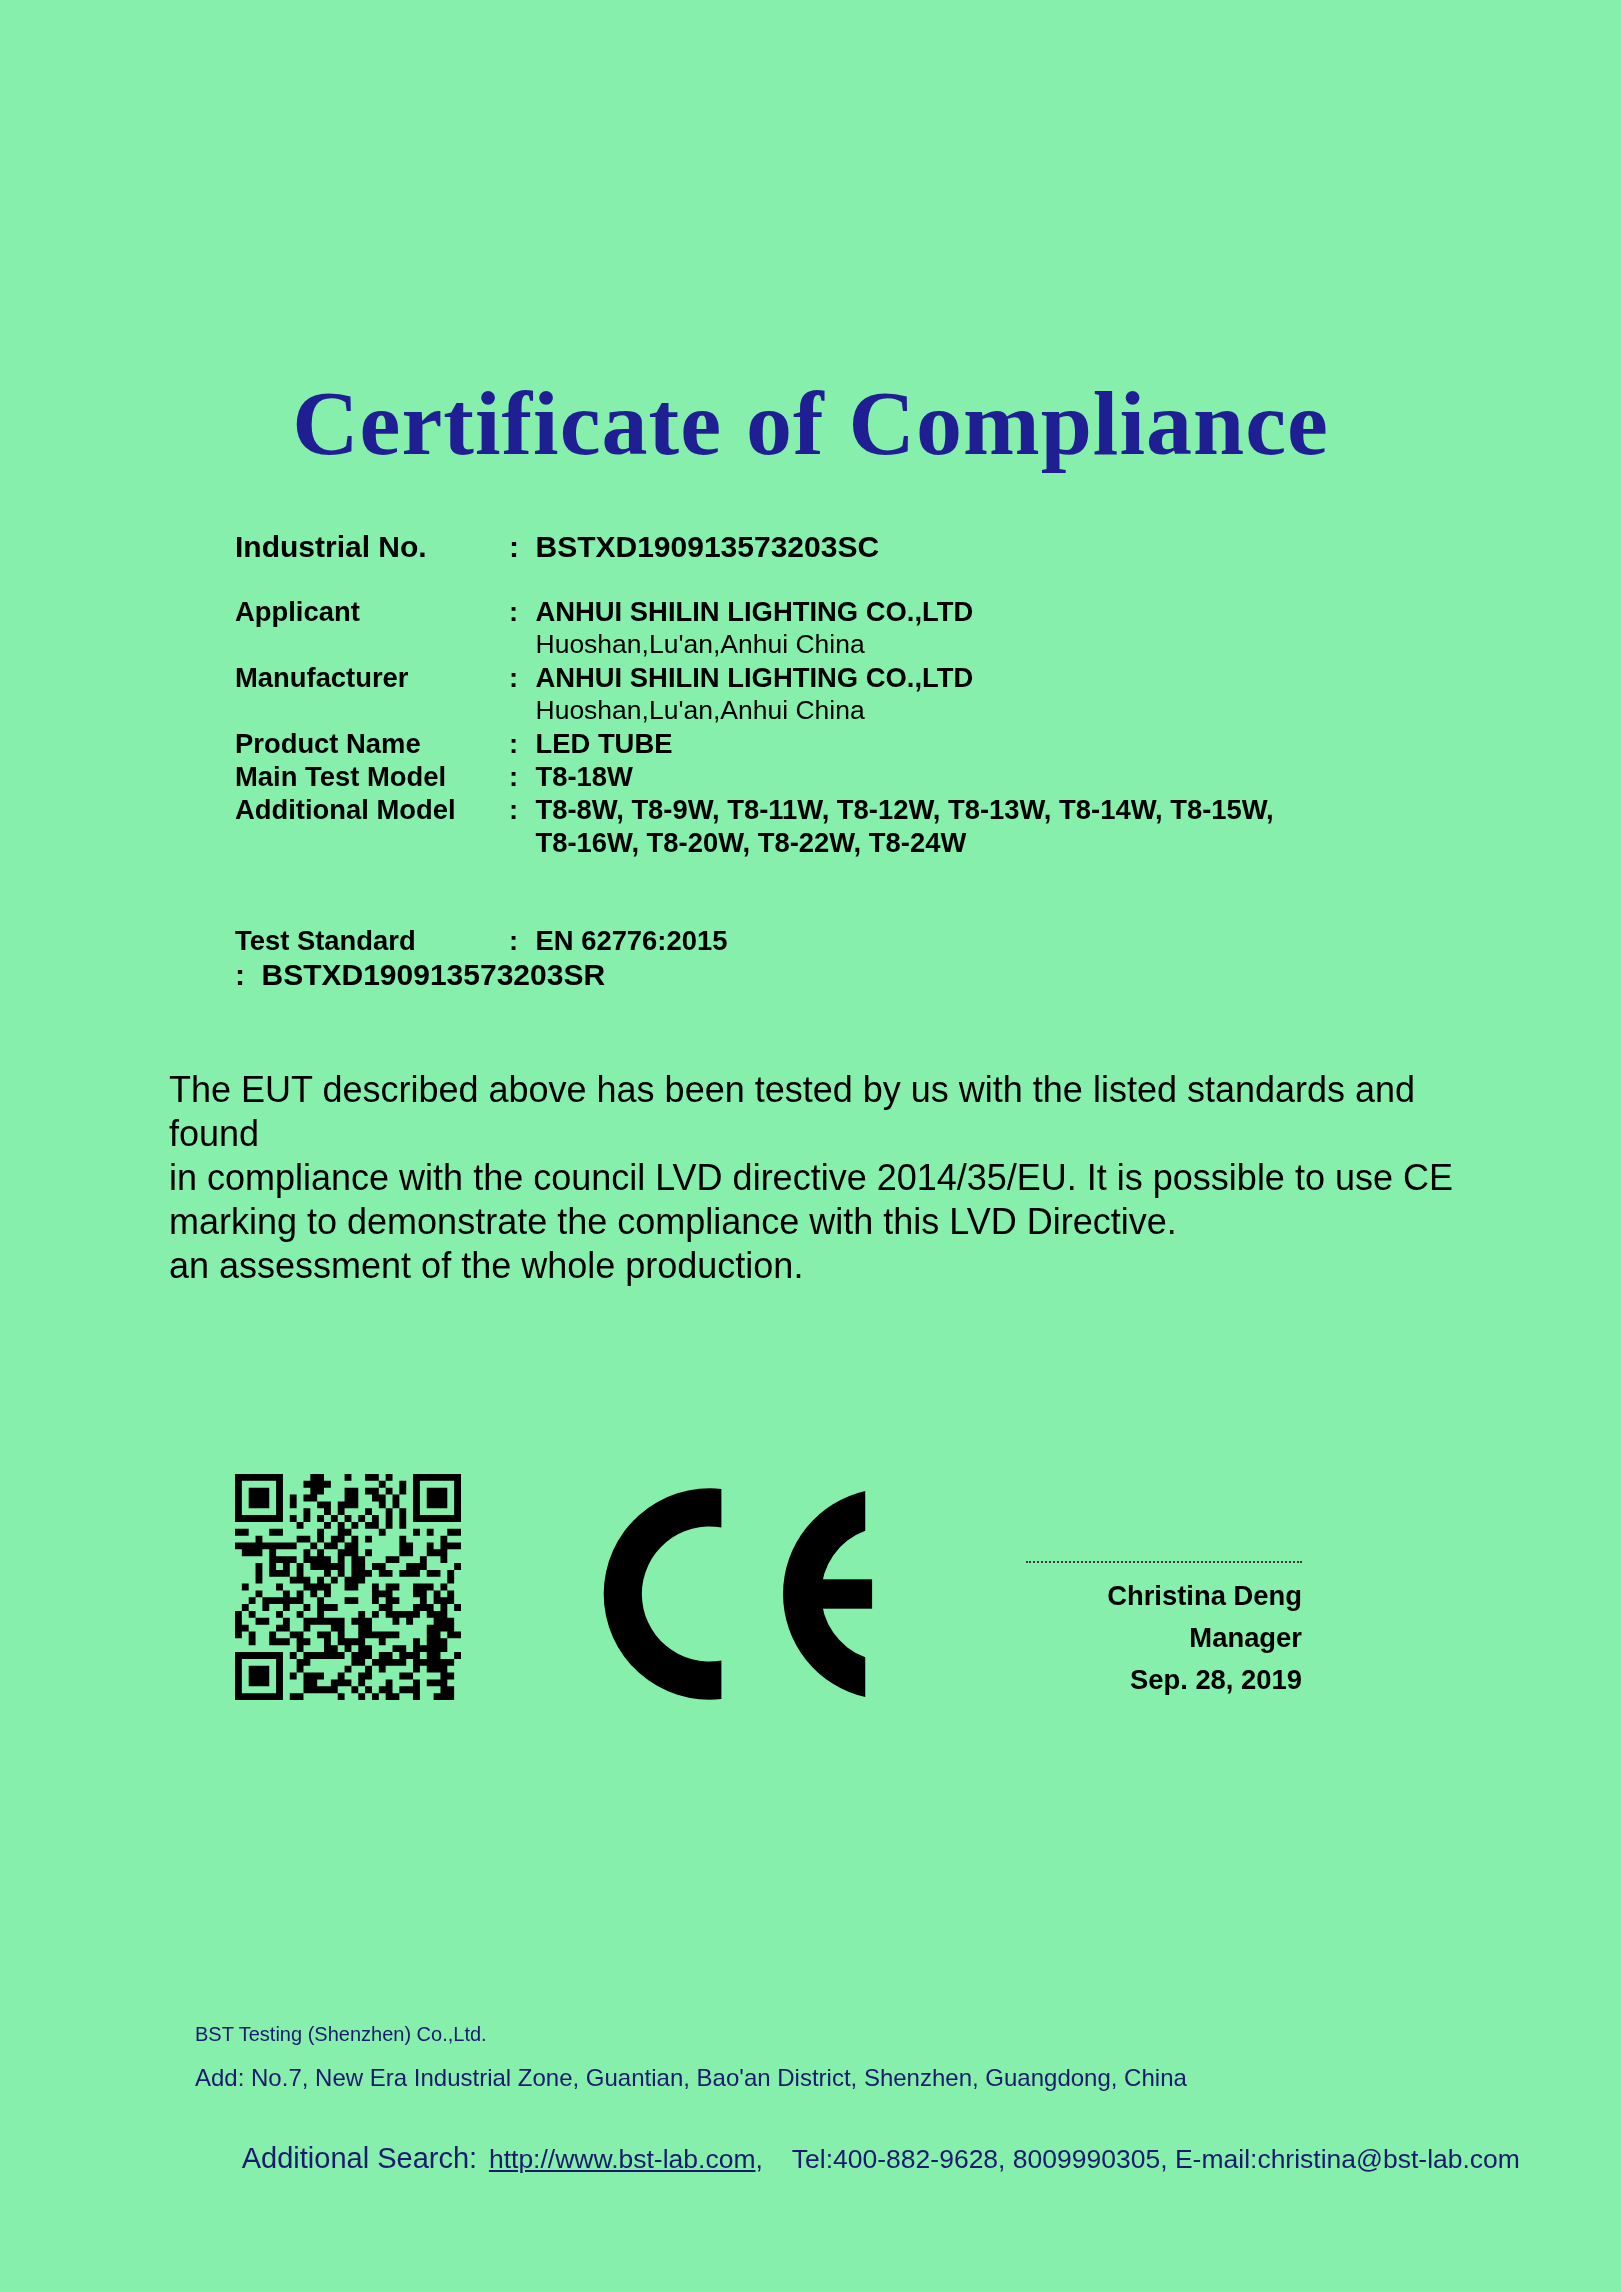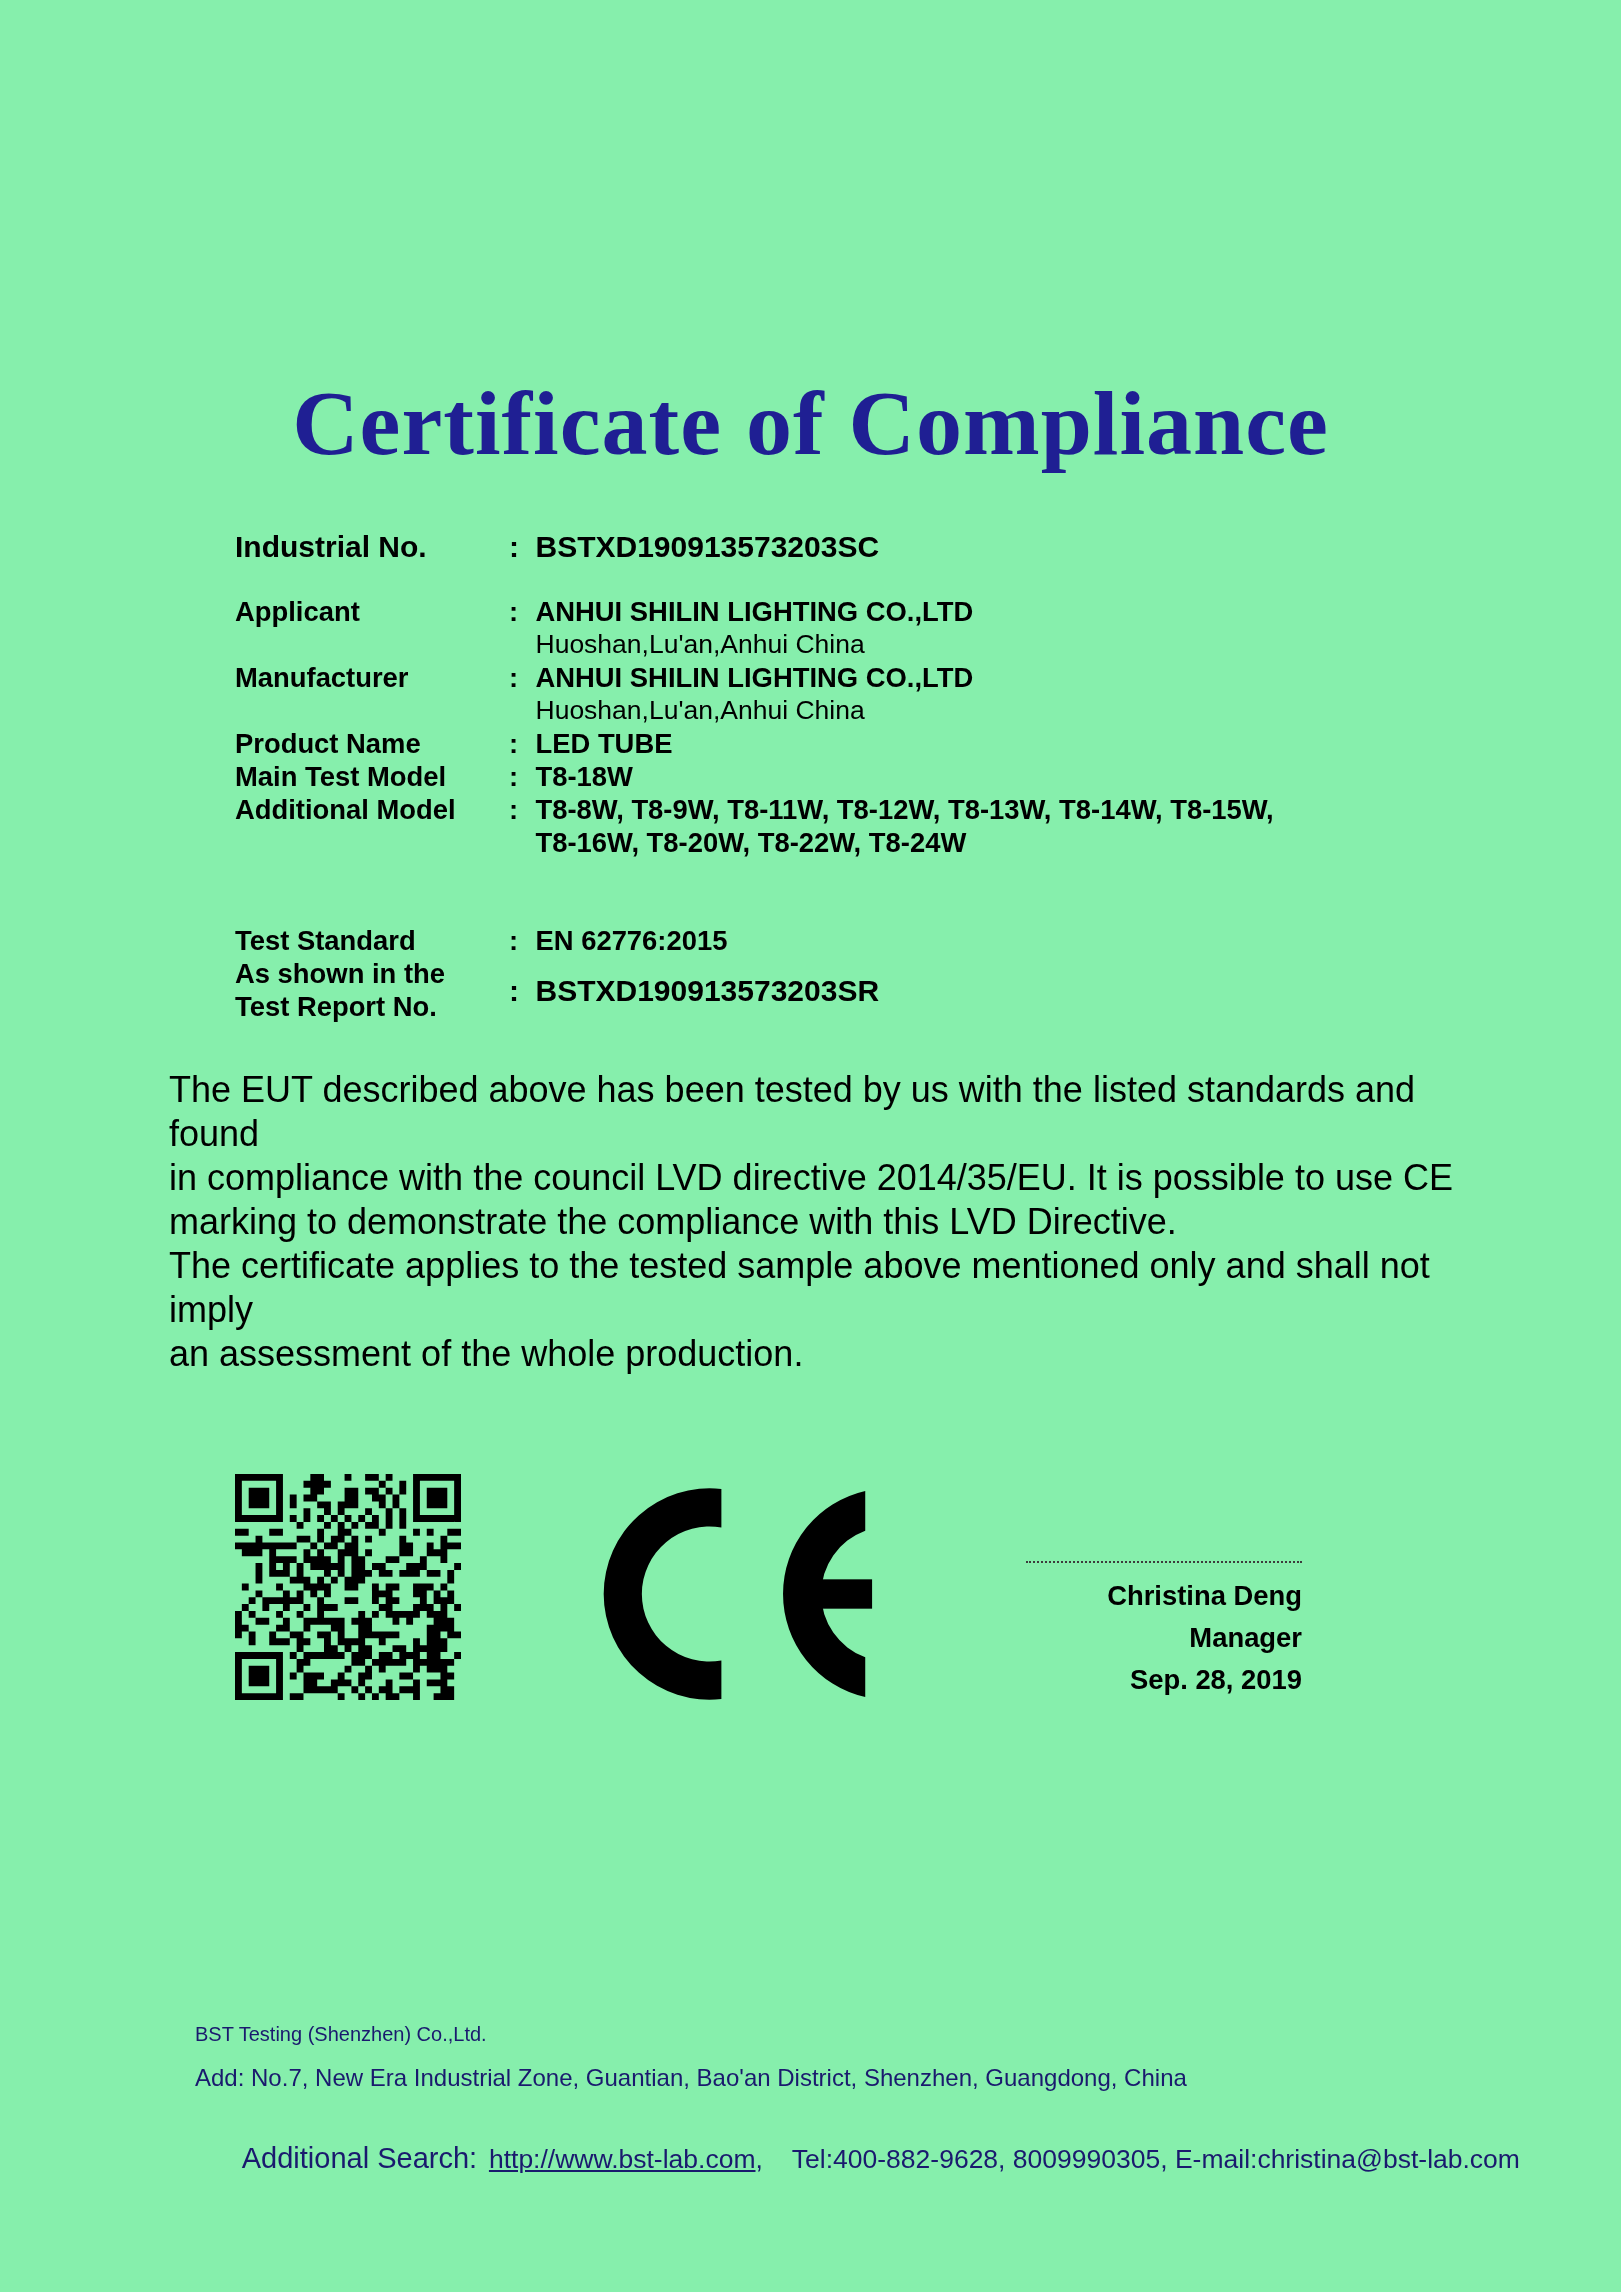--- a/index.html
+++ b/index.html
@@ -107,10 +107,6 @@
     </div>
 
     <div class="frow row-report">
-      <div class="flabel">
-        <span>As shown in the</span><br>
-        <span>Test Report No.</span>
-      </div>
       <div class="fcolon big">:</div>
       <div class="fvalue big">BSTXD190913573203SR</div>
     </div>

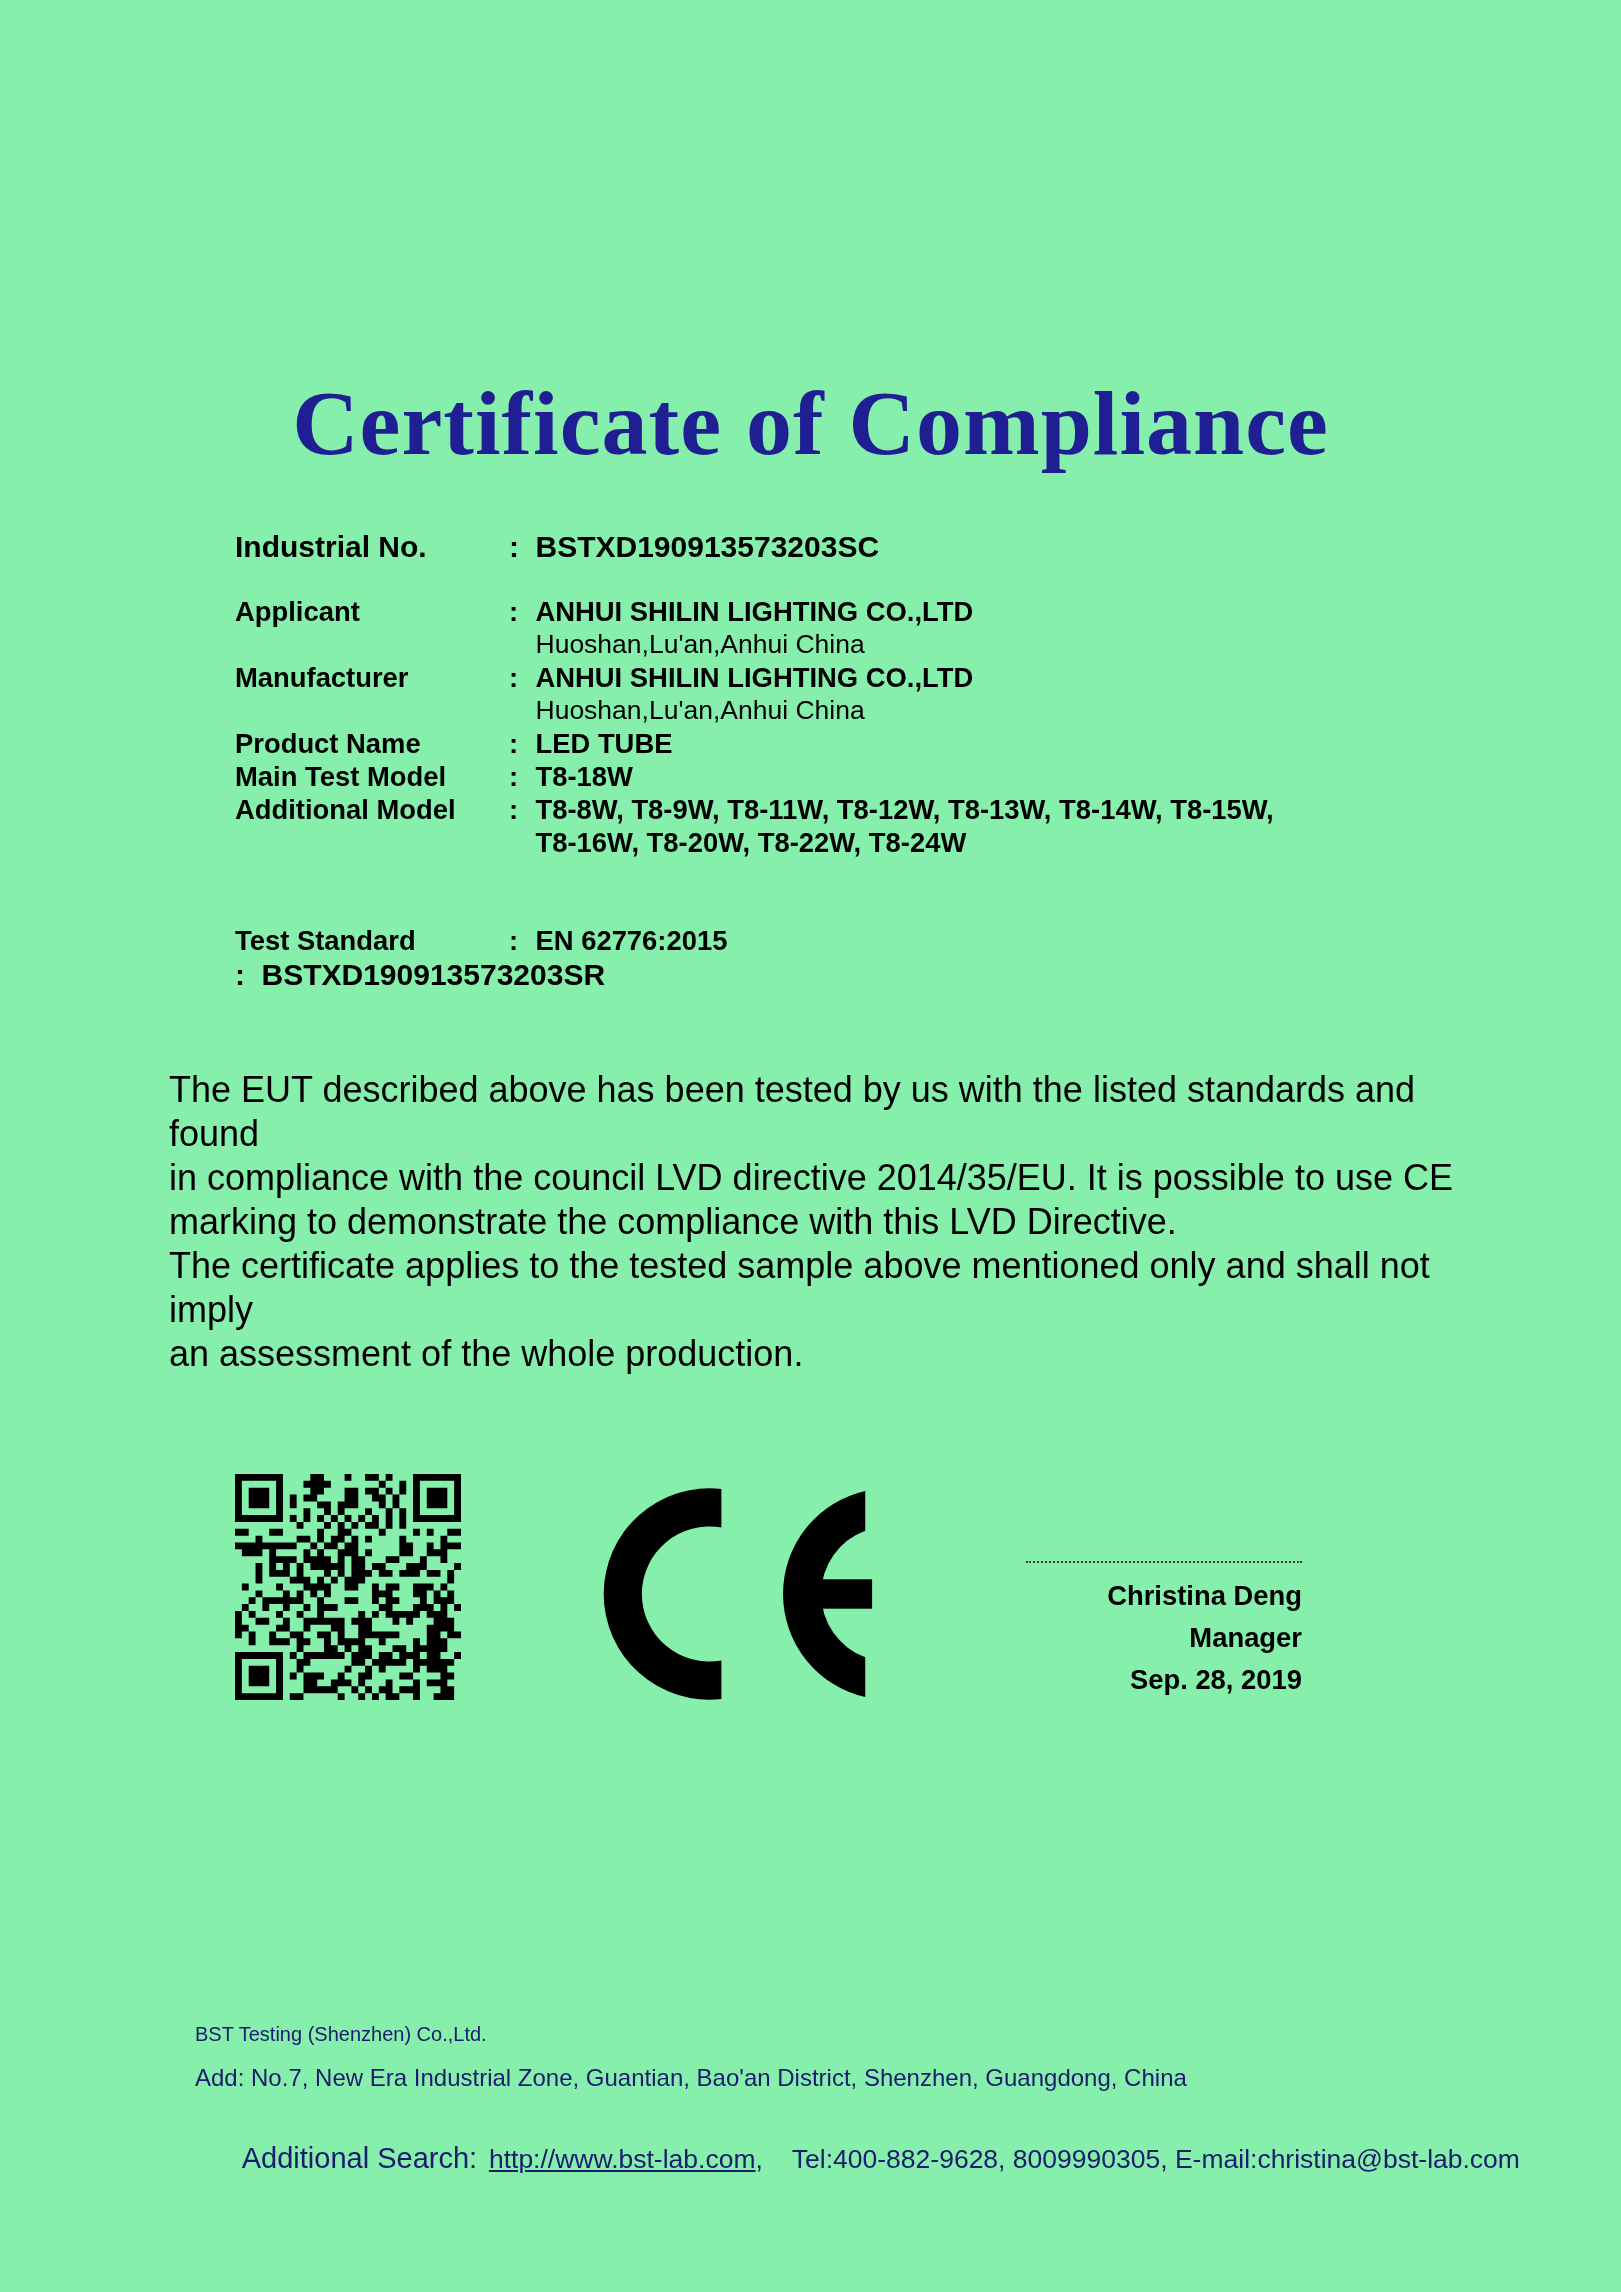--- a/index.html
+++ b/index.html
@@ -117,7 +117,6 @@
     <div>The EUT described above has been tested by us with the listed standards and found</div>
     <div>in compliance with the council LVD directive 2014/35/EU. It is possible to use CE</div>
     <div>marking to demonstrate the compliance with this LVD Directive.</div>
-    <div>The certificate applies to the tested sample above mentioned only and shall not imply</div>
     <div>an assessment of the whole production.</div>
   </div>
 

